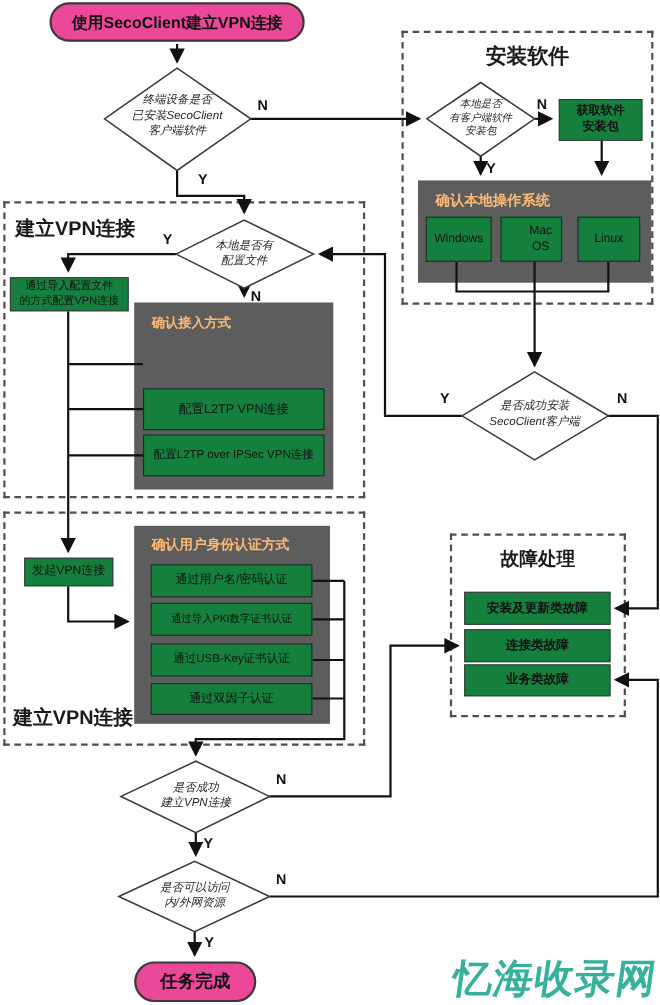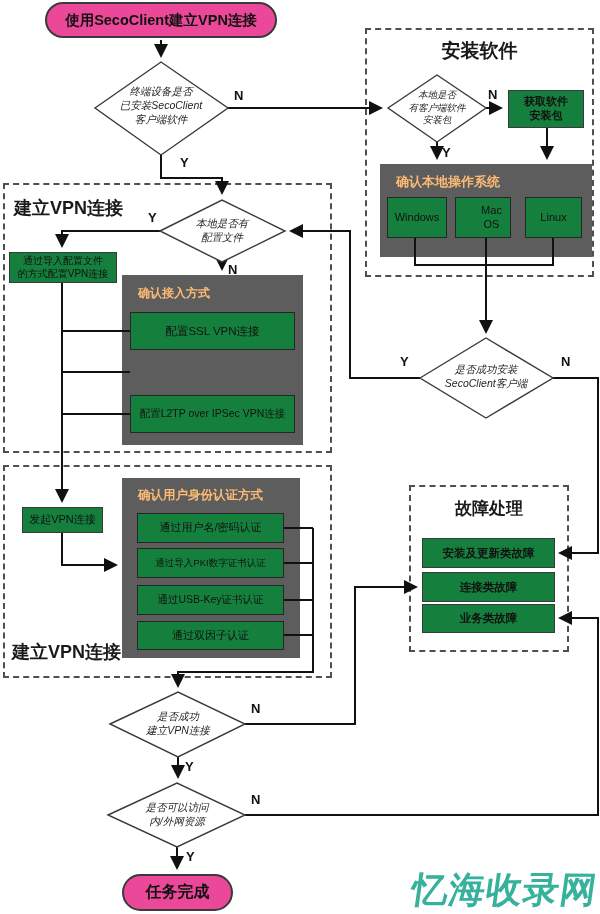--- a/index.html
+++ b/index.html
@@ -149,7 +149,6 @@
     <span>的方式配置VPN连接</span>
   </div>
 
-  <div class="abs wbox inner" style="left:130px;top:312px;width:165px;height:38px;font-size:11.5px;">配置SSL VPN连接</div>
   <div class="abs wbox inner" style="left:130px;top:395px;width:165px;height:38px;font-size:10.5px;">配置L2TP over IPSec VPN连接</div>
 
   <div class="abs wbox" style="left:22px;top:507px;width:81px;height:26px;font-size:11px;">发起VPN连接</div>

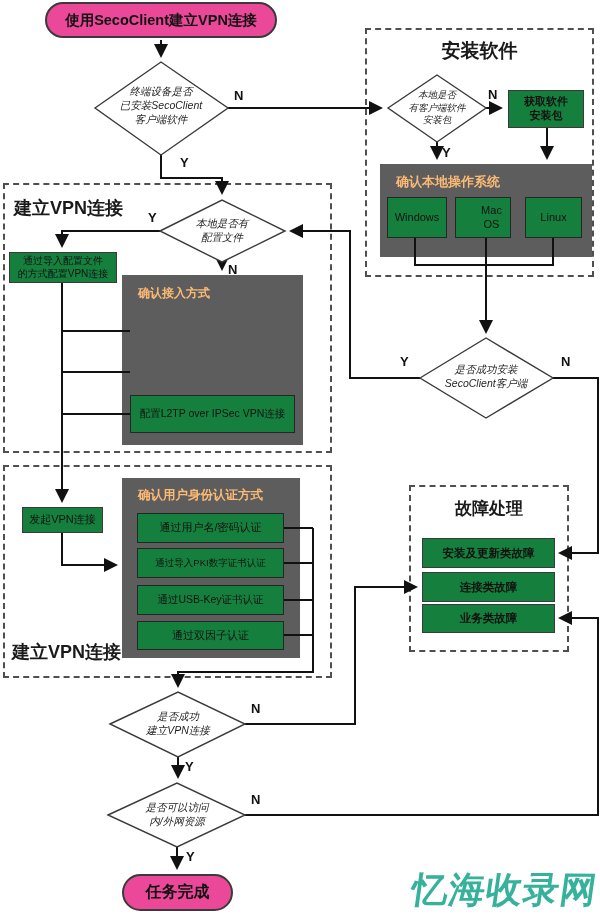--- a/index.html
+++ b/index.html
@@ -149,6 +149,7 @@
     <span>的方式配置VPN连接</span>
   </div>
 
+  <div class="abs wbox inner" style="left:130px;top:353px;width:165px;height:38px;font-size:11.5px;">配置L2TP VPN连接</div>
   <div class="abs wbox inner" style="left:130px;top:395px;width:165px;height:38px;font-size:10.5px;">配置L2TP over IPSec VPN连接</div>
 
   <div class="abs wbox" style="left:22px;top:507px;width:81px;height:26px;font-size:11px;">发起VPN连接</div>

